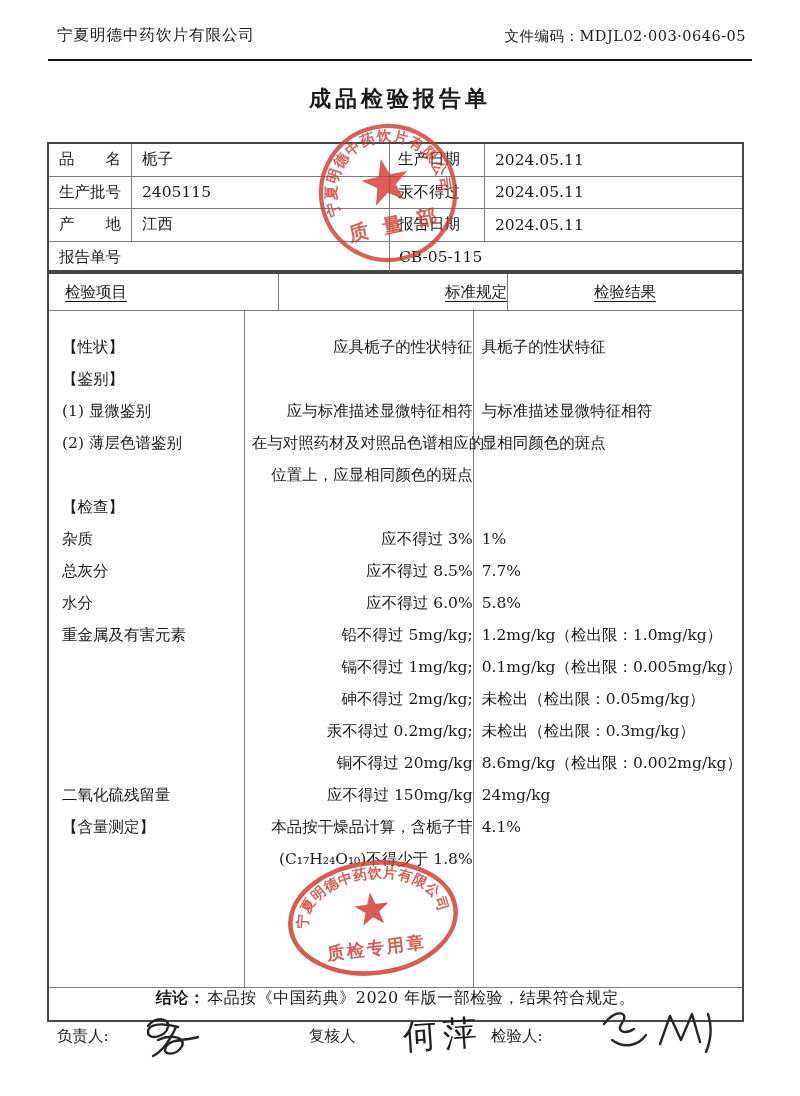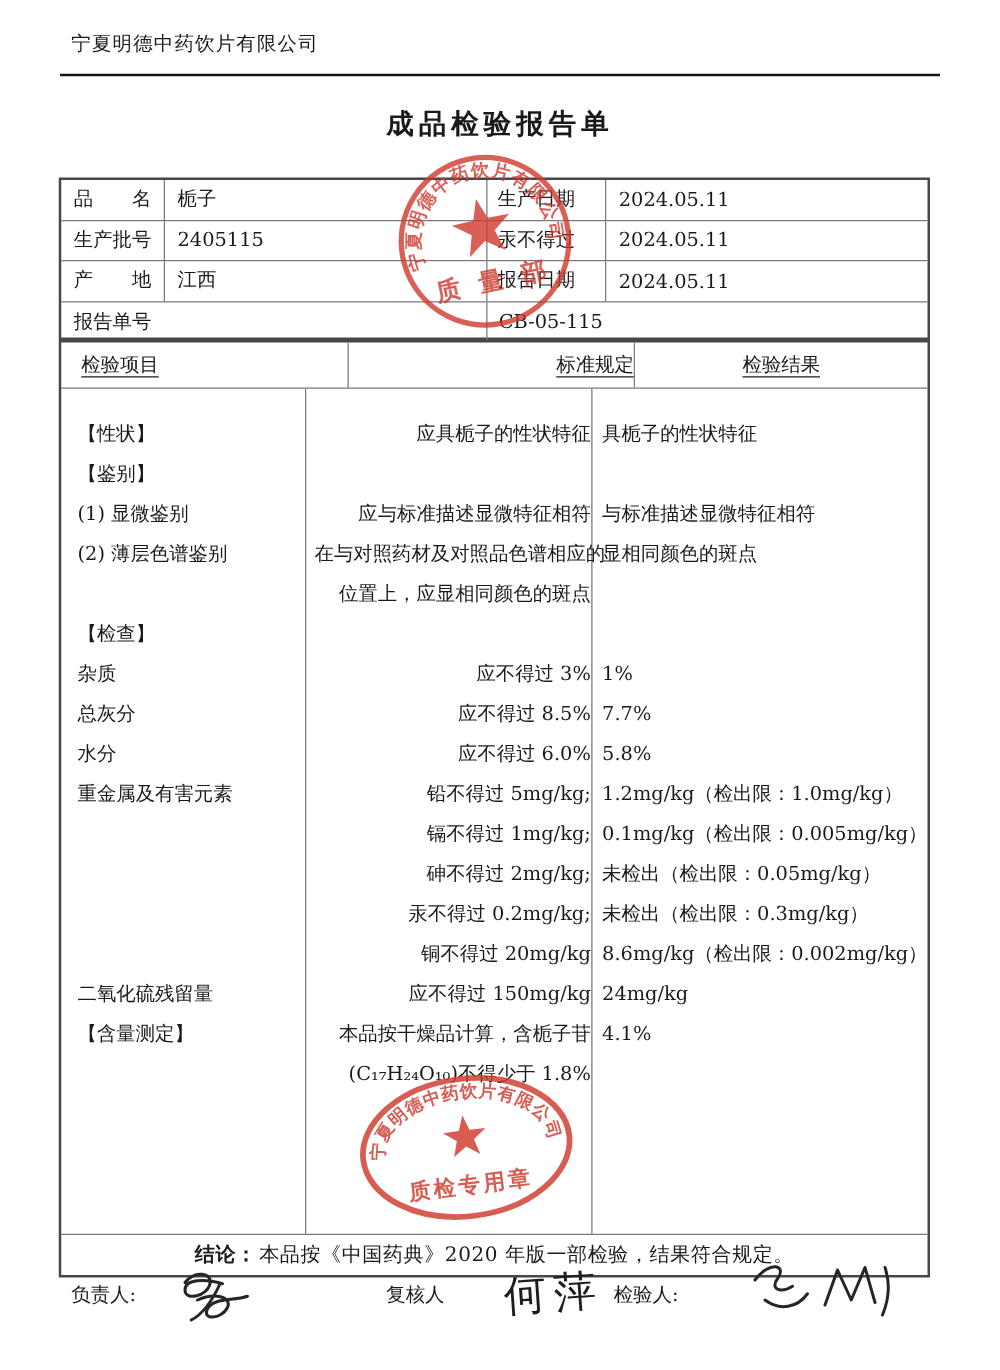--- a/index.html
+++ b/index.html
@@ -56,6 +56,7 @@
 <div class="page">
 
   <div class="company">宁夏明德中药饮片有限公司</div>
+  <div class="doccode">文件编码：MDJL02·003·0646-05</div>
   <div class="hrule"></div>
   <div class="title">成品检验报告单</div>
 

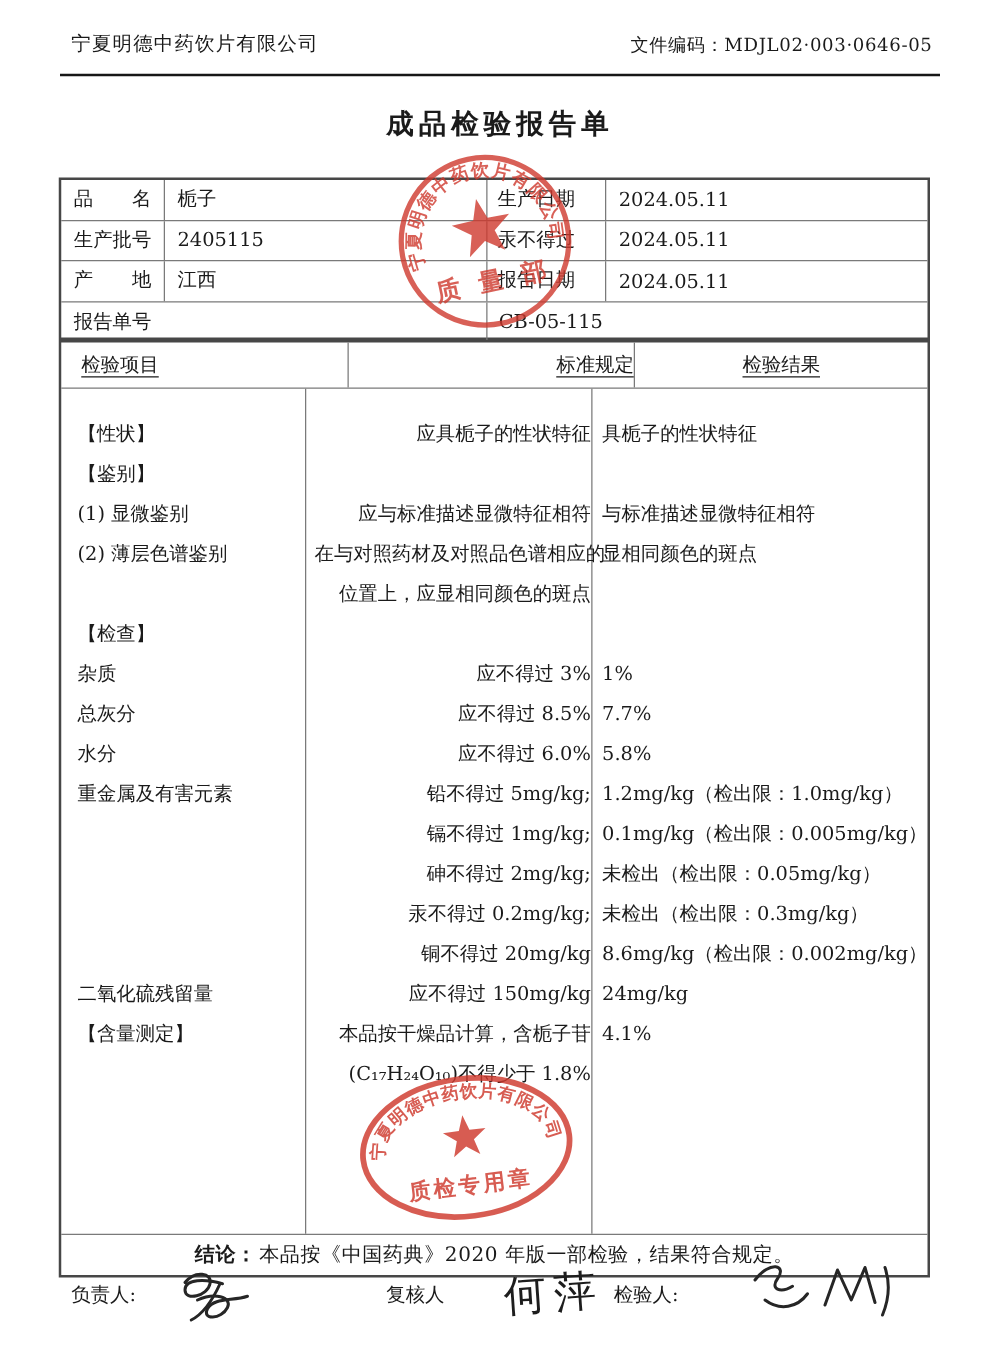--- a/index.html
+++ b/index.html
@@ -39,7 +39,7 @@
   .bcol.c2{width:229px;border-right:1.6px solid #7a7a7a;padding:20px 0 0 7px;text-align:right;}
   .bcol.c3{flex:1;padding:20px 0 0 8px;}
   .tline{height:32px;line-height:32px;white-space:nowrap;}
-  .concl{height:32px;border-top:1.6px solid #7a7a7a;display:flex;align-items:center;
+  .concl{height:32px;border-top:1.6px solid #7a7a7a;display:flex;align-items:flex-start;
          justify-content:center;font-size:16px;letter-spacing:.5px;}
   .concl b{font-weight:bold;margin-right:2px;}
   

